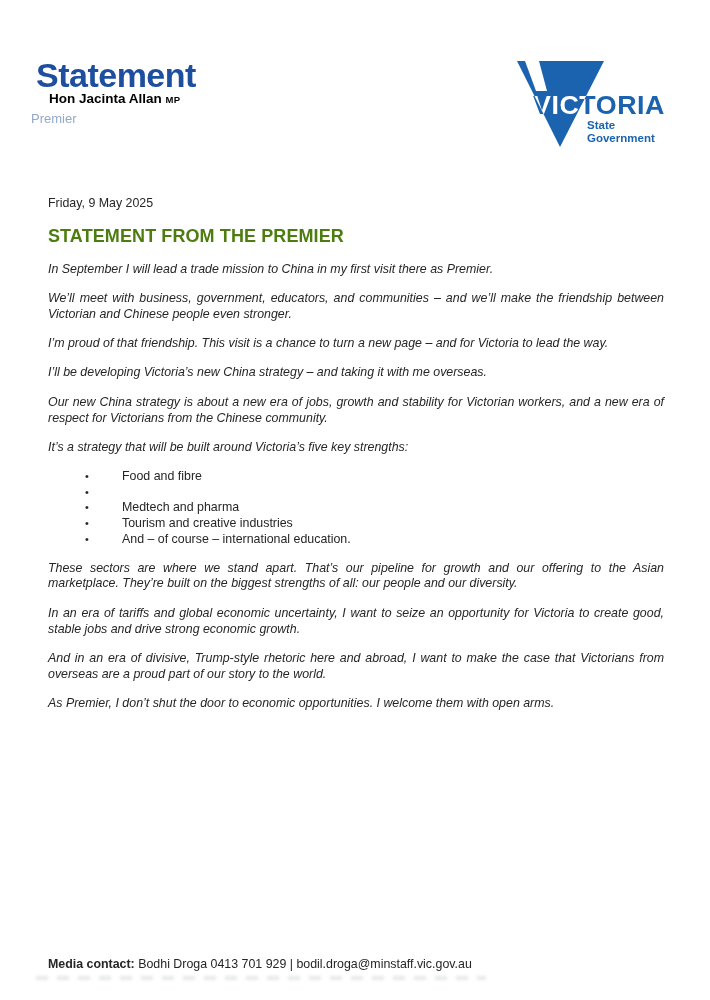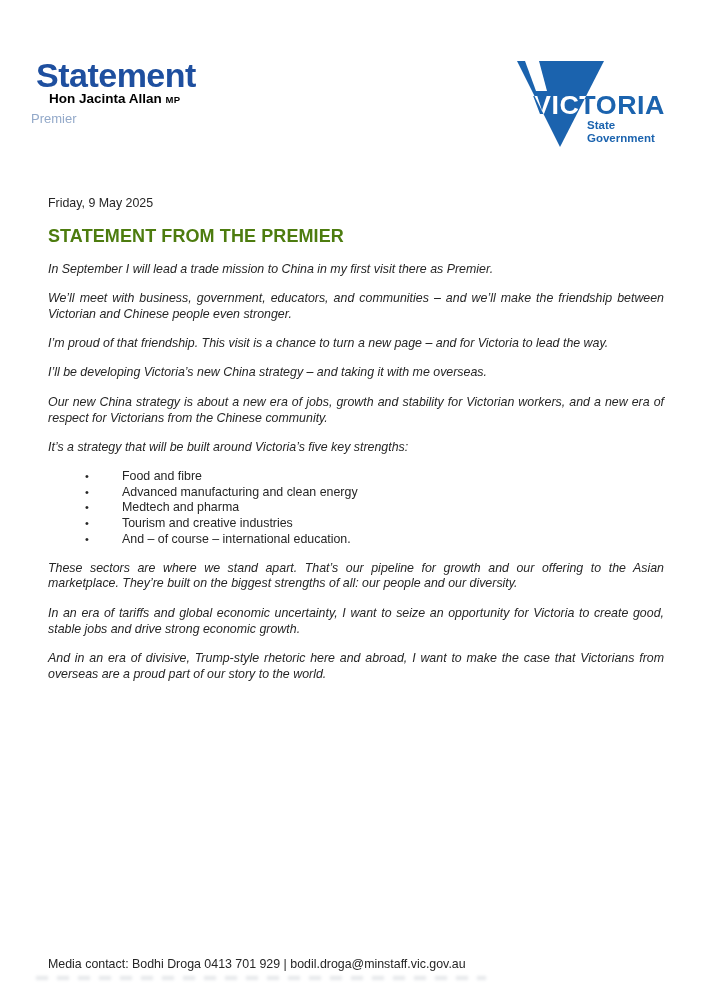--- a/index.html
+++ b/index.html
@@ -110,7 +110,6 @@
         </li>
       <li>
           <span class="bullet-glyph">•</span>
-          <span>Advanced manufacturing and clean energy</span>
         </li>
       <li>
           <span class="bullet-glyph">•</span>

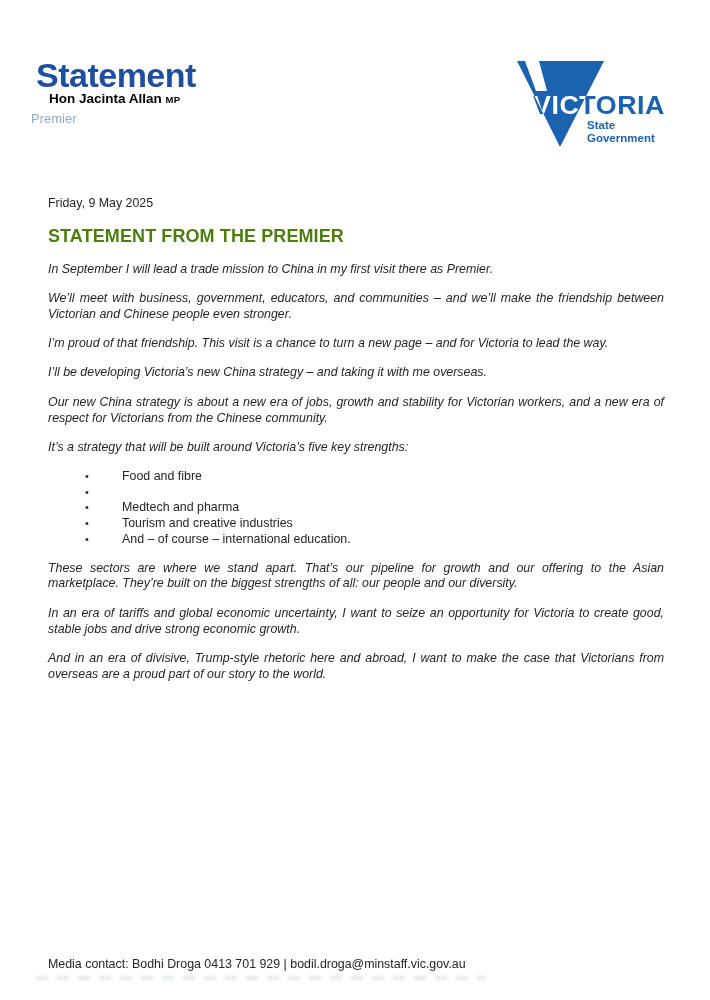--- a/index.html
+++ b/index.html
@@ -128,6 +128,7 @@
     <p class="body-para">These sectors are where we stand apart. That’s our pipeline for growth and our offering to the Asian marketplace. They’re built on the biggest strengths of all: our people and our diversity.</p>
     <p class="body-para">In an era of tariffs and global economic uncertainty, I want to seize an opportunity for Victoria to create good, stable jobs and drive strong economic growth.</p>
     <p class="body-para">And in an era of divisive, Trump-style rhetoric here and abroad, I want to make the case that Victorians from overseas are a proud part of our story to the world.</p>
+    <p class="body-para">As Premier, I don’t shut the door to economic opportunities. I welcome them with open arms.</p>
   </div>
 
   <div class="footer"><span class="footer-label">Media contact:</span><span> Bodhi Droga 0413 701 929 | bodil.droga@minstaff.vic.gov.au</span></div>

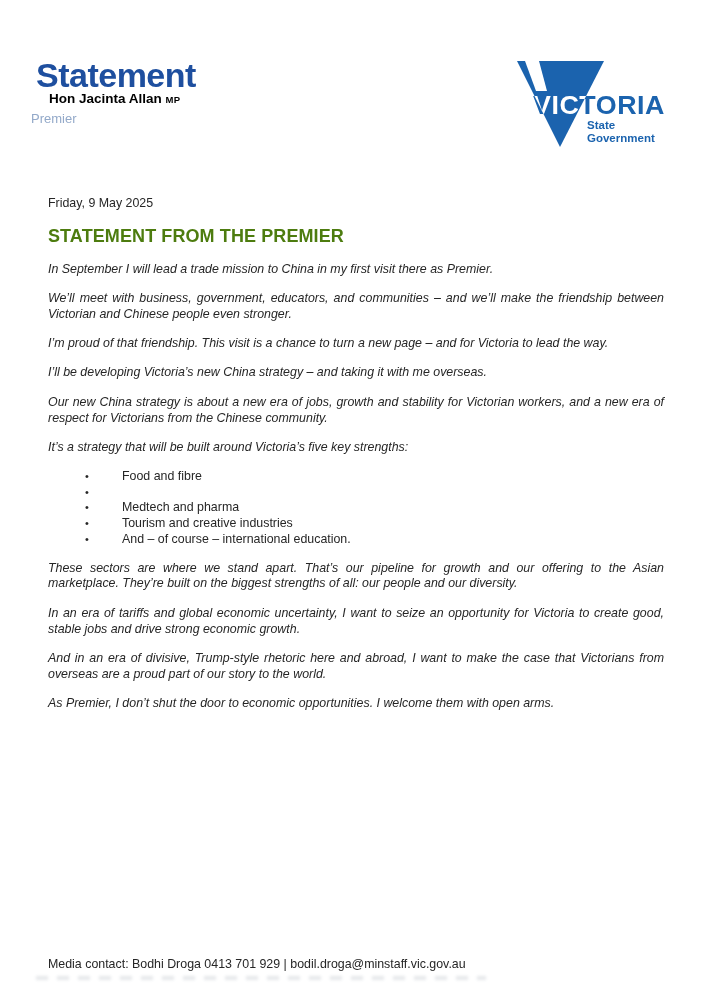--- a/index.html
+++ b/index.html
@@ -56,7 +56,7 @@
     position:absolute;left:48px;top:956px;width:616px;
     font-size:12.4px;line-height:16px;
   }
-  .footer .footer-label{font-weight:400;}
+  .footer .footer-label{font-weight:700;}
   
   .scan-artifact{
     position:absolute;left:36px;top:976px;width:450px;height:4px;

